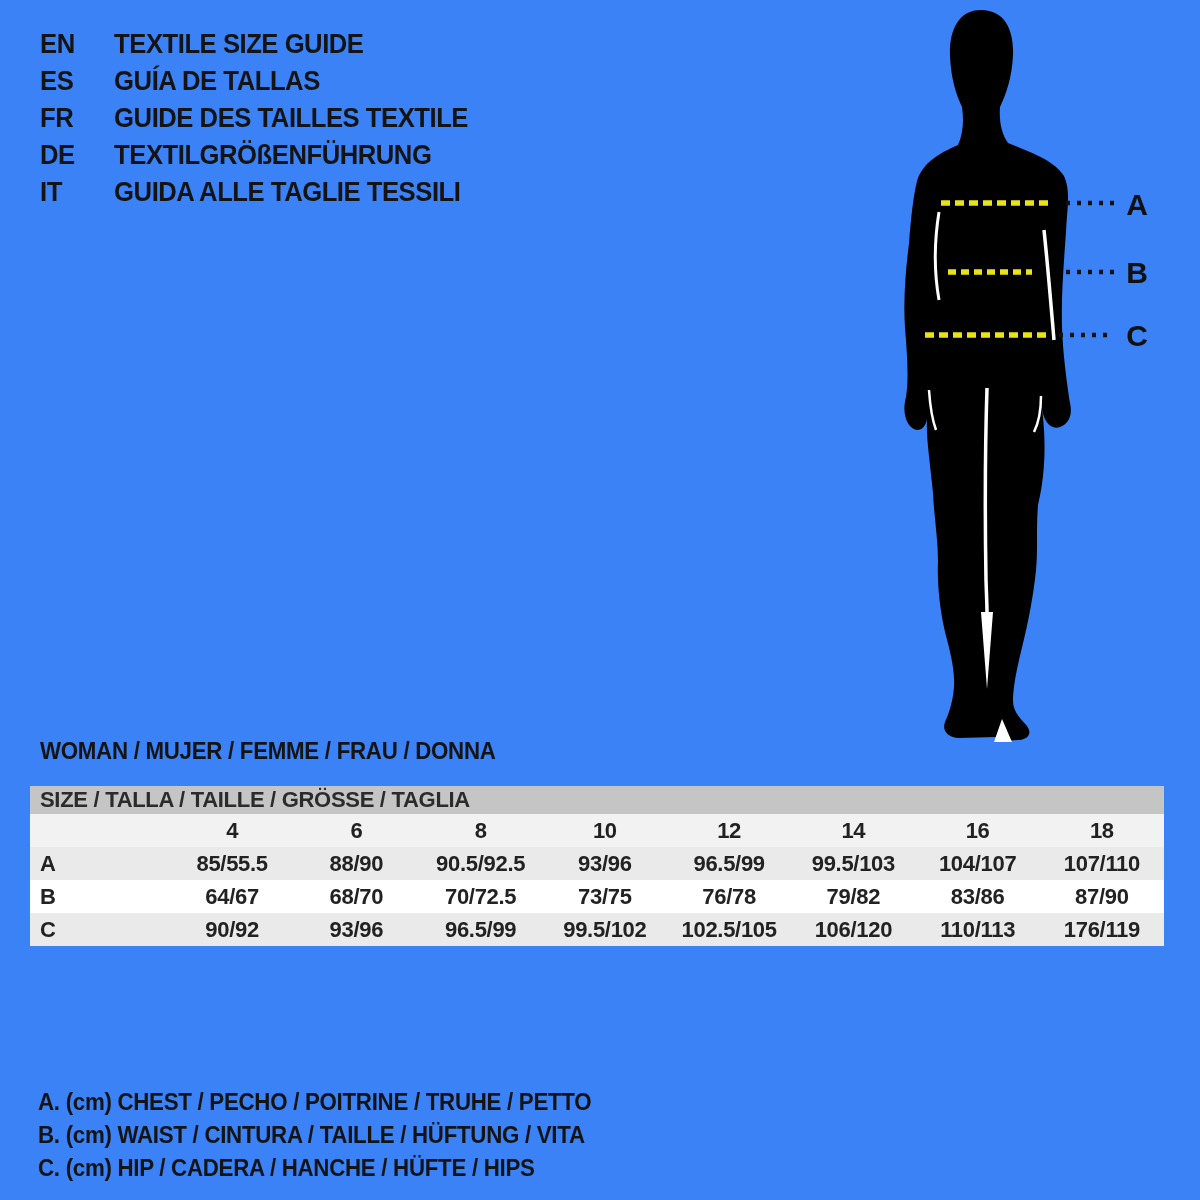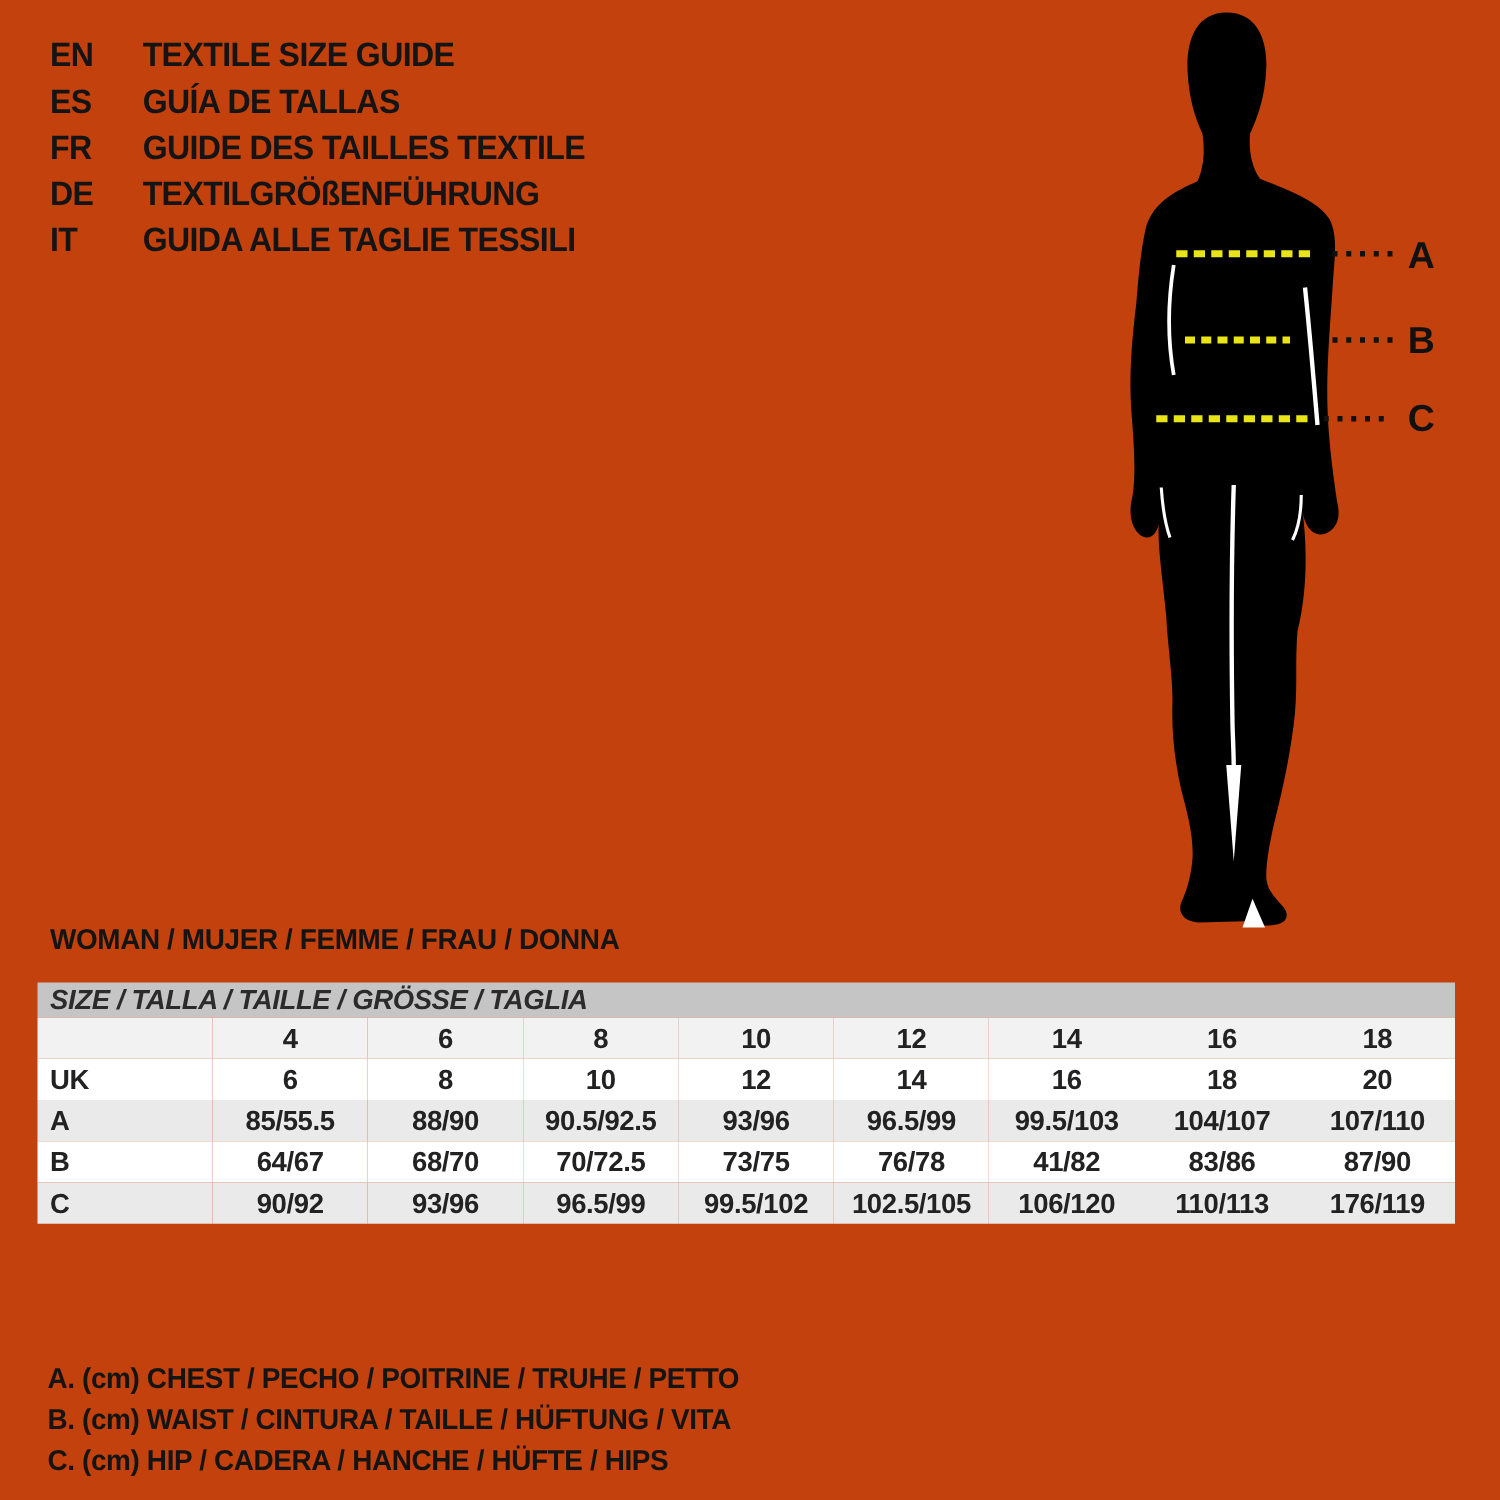--- a/index.html
+++ b/index.html
@@ -4,7 +4,7 @@
 <style>
   html,body{margin:0;padding:0;background:#fff;}
   .canvas{
-    position:relative;width:1200px;height:1200px;background:#c2410c;
+    position:relative;width:1200px;height:1200px;background:#3b82f6;
     font-family:"Liberation Sans", sans-serif;color:#141414;overflow:hidden;
   }
   

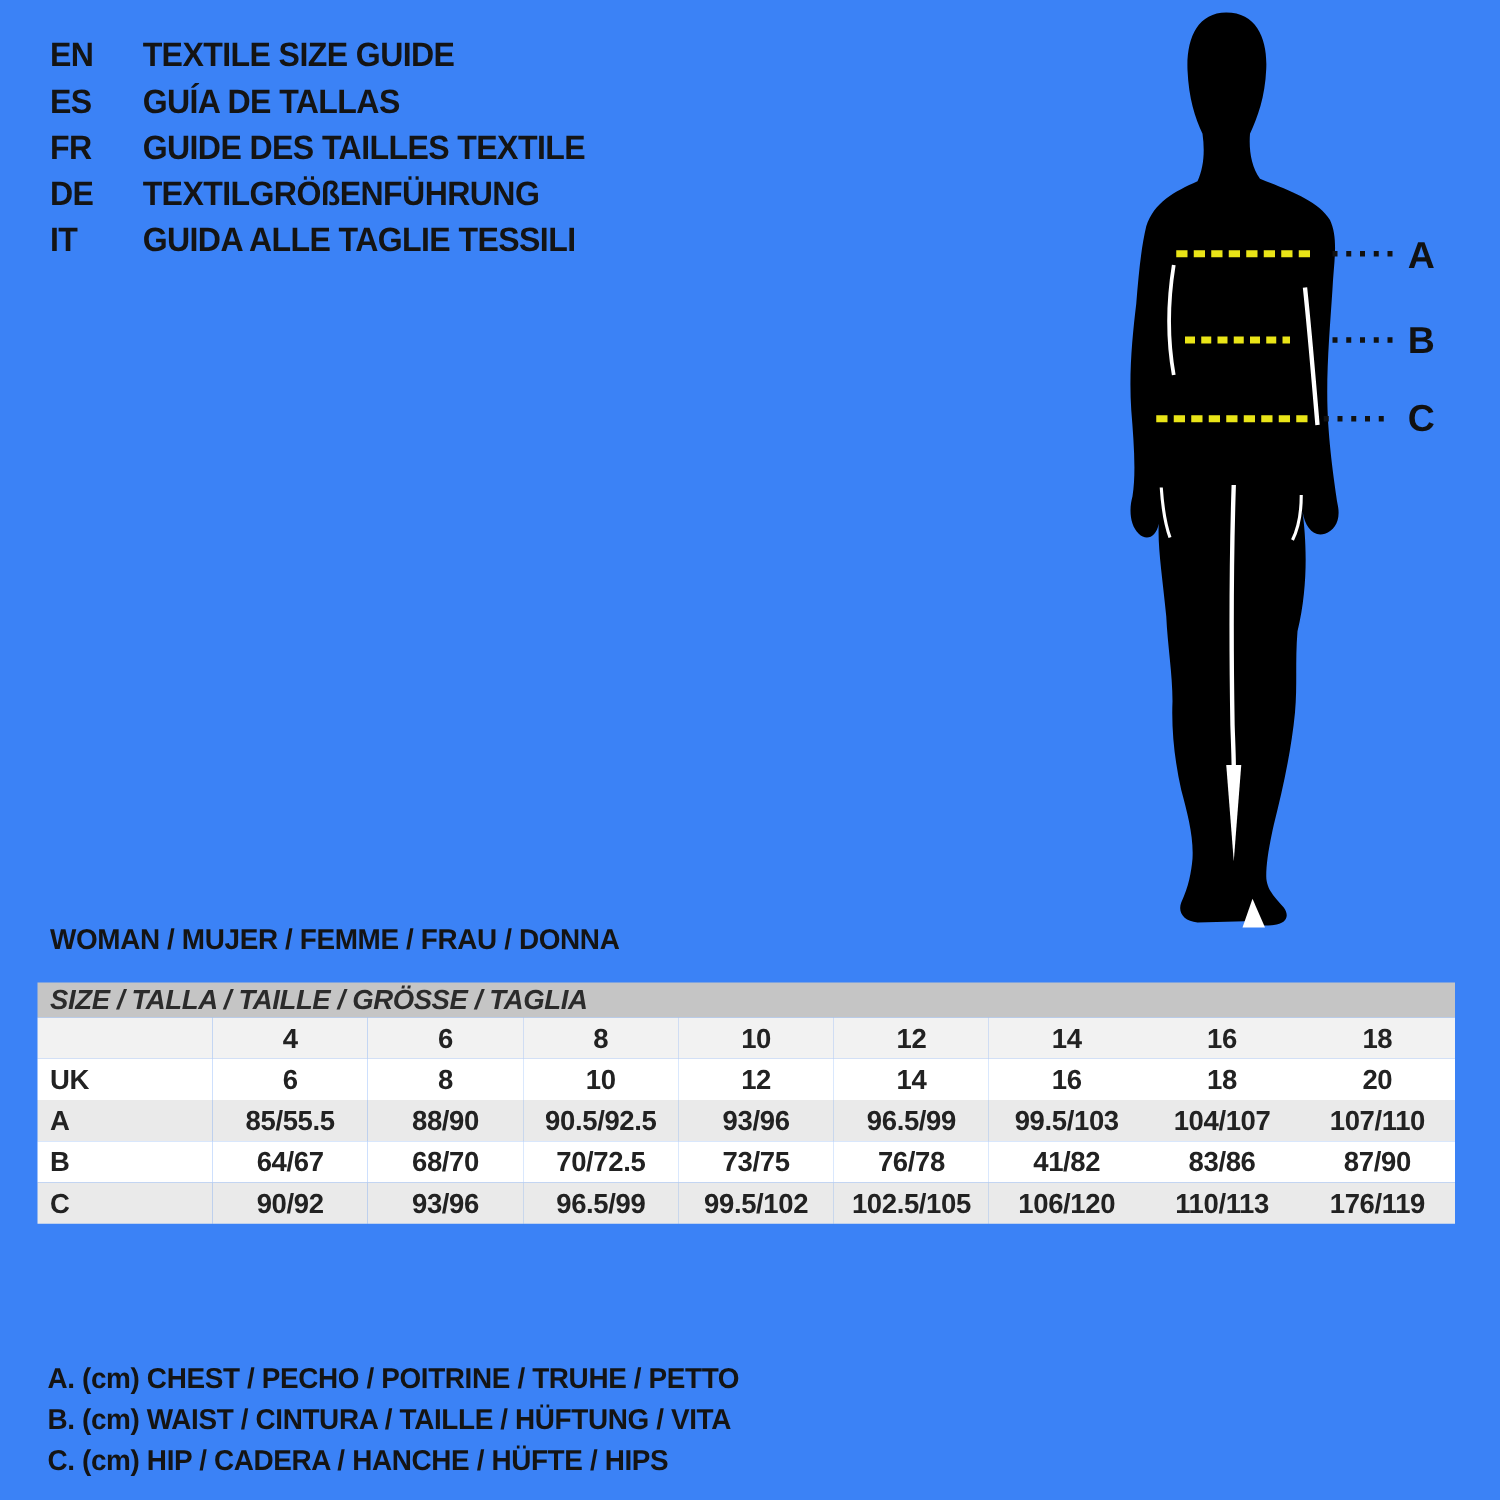--- a/index.html
+++ b/index.html
@@ -23,7 +23,7 @@
   .section-title{position:absolute;left:40px;top:738px;font-size:23px;font-weight:700;letter-spacing:-.3px;transform:scaleX(.97);transform-origin:left top;}
   
   table.size-table{position:absolute;left:30px;top:786px;width:1134px;border-collapse:collapse;table-layout:fixed;}
-  .size-table th.size-header{height:28px;text-align:left;padding:0 0 0 10px;font-size:22px;font-weight:700;color:#2b2b2b;letter-spacing:-.3px;font-style:italic;}
+  .size-table th.size-header{height:28px;text-align:left;padding:0 0 0 10px;font-size:22px;font-weight:700;color:#2b2b2b;letter-spacing:-.3px;}
   .size-table td{height:33px;text-align:center;vertical-align:middle;font-size:22px;font-weight:700;letter-spacing:-.3px;padding:0;color:#222;}
   .size-table td.row-label{text-align:left;padding-left:10px;}
   

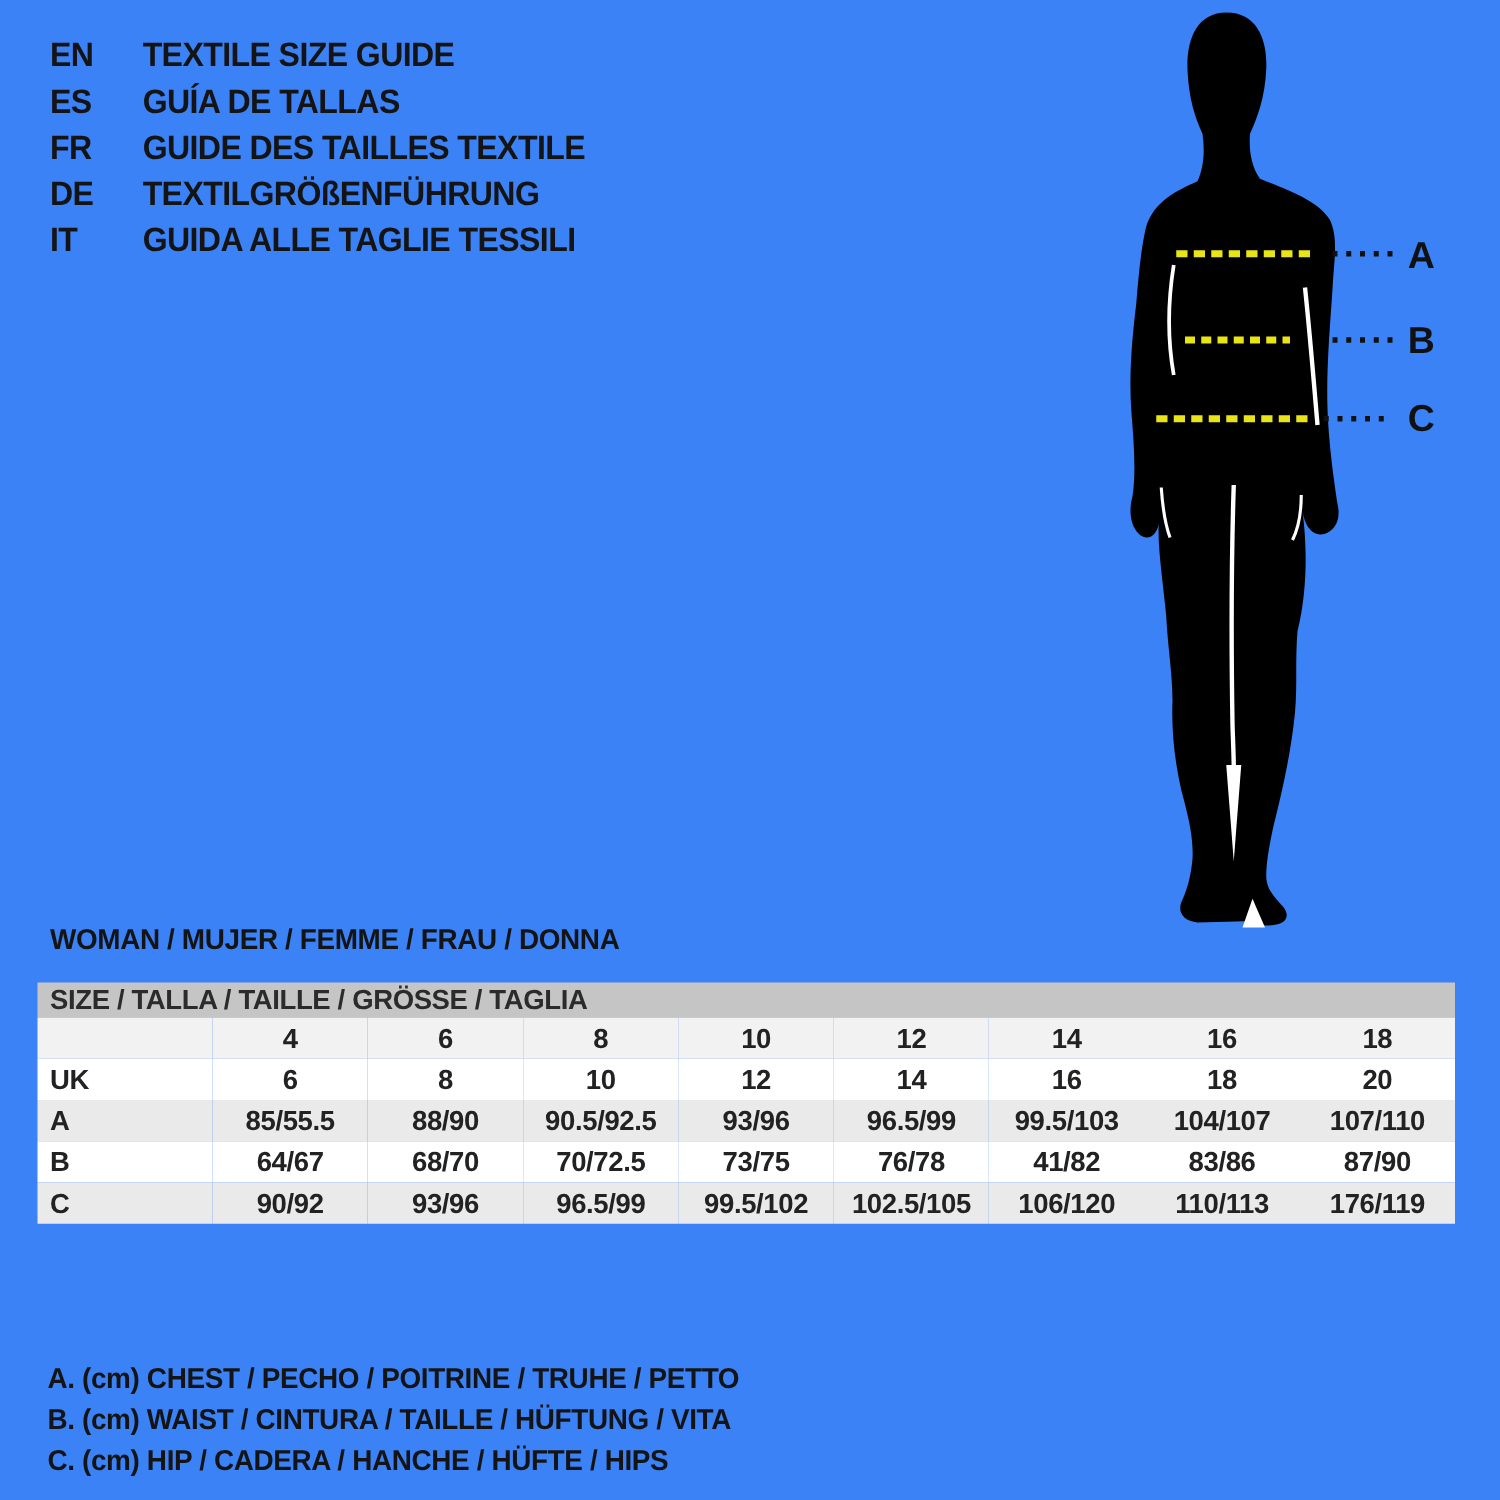--- a/index.html
+++ b/index.html
@@ -146,17 +146,6 @@
           <td>16</td>
           <td>18</td>
         </tr>
-        <tr style="background: rgb(255, 255, 255);">
-          <td class="row-label">UK</td>
-          <td>6</td>
-          <td>8</td>
-          <td>10</td>
-          <td>12</td>
-          <td>14</td>
-          <td>16</td>
-          <td>18</td>
-          <td>20</td>
-        </tr>
         <tr style="background: rgb(234, 234, 234);">
           <td class="row-label">A</td>
           <td>85/55.5</td>

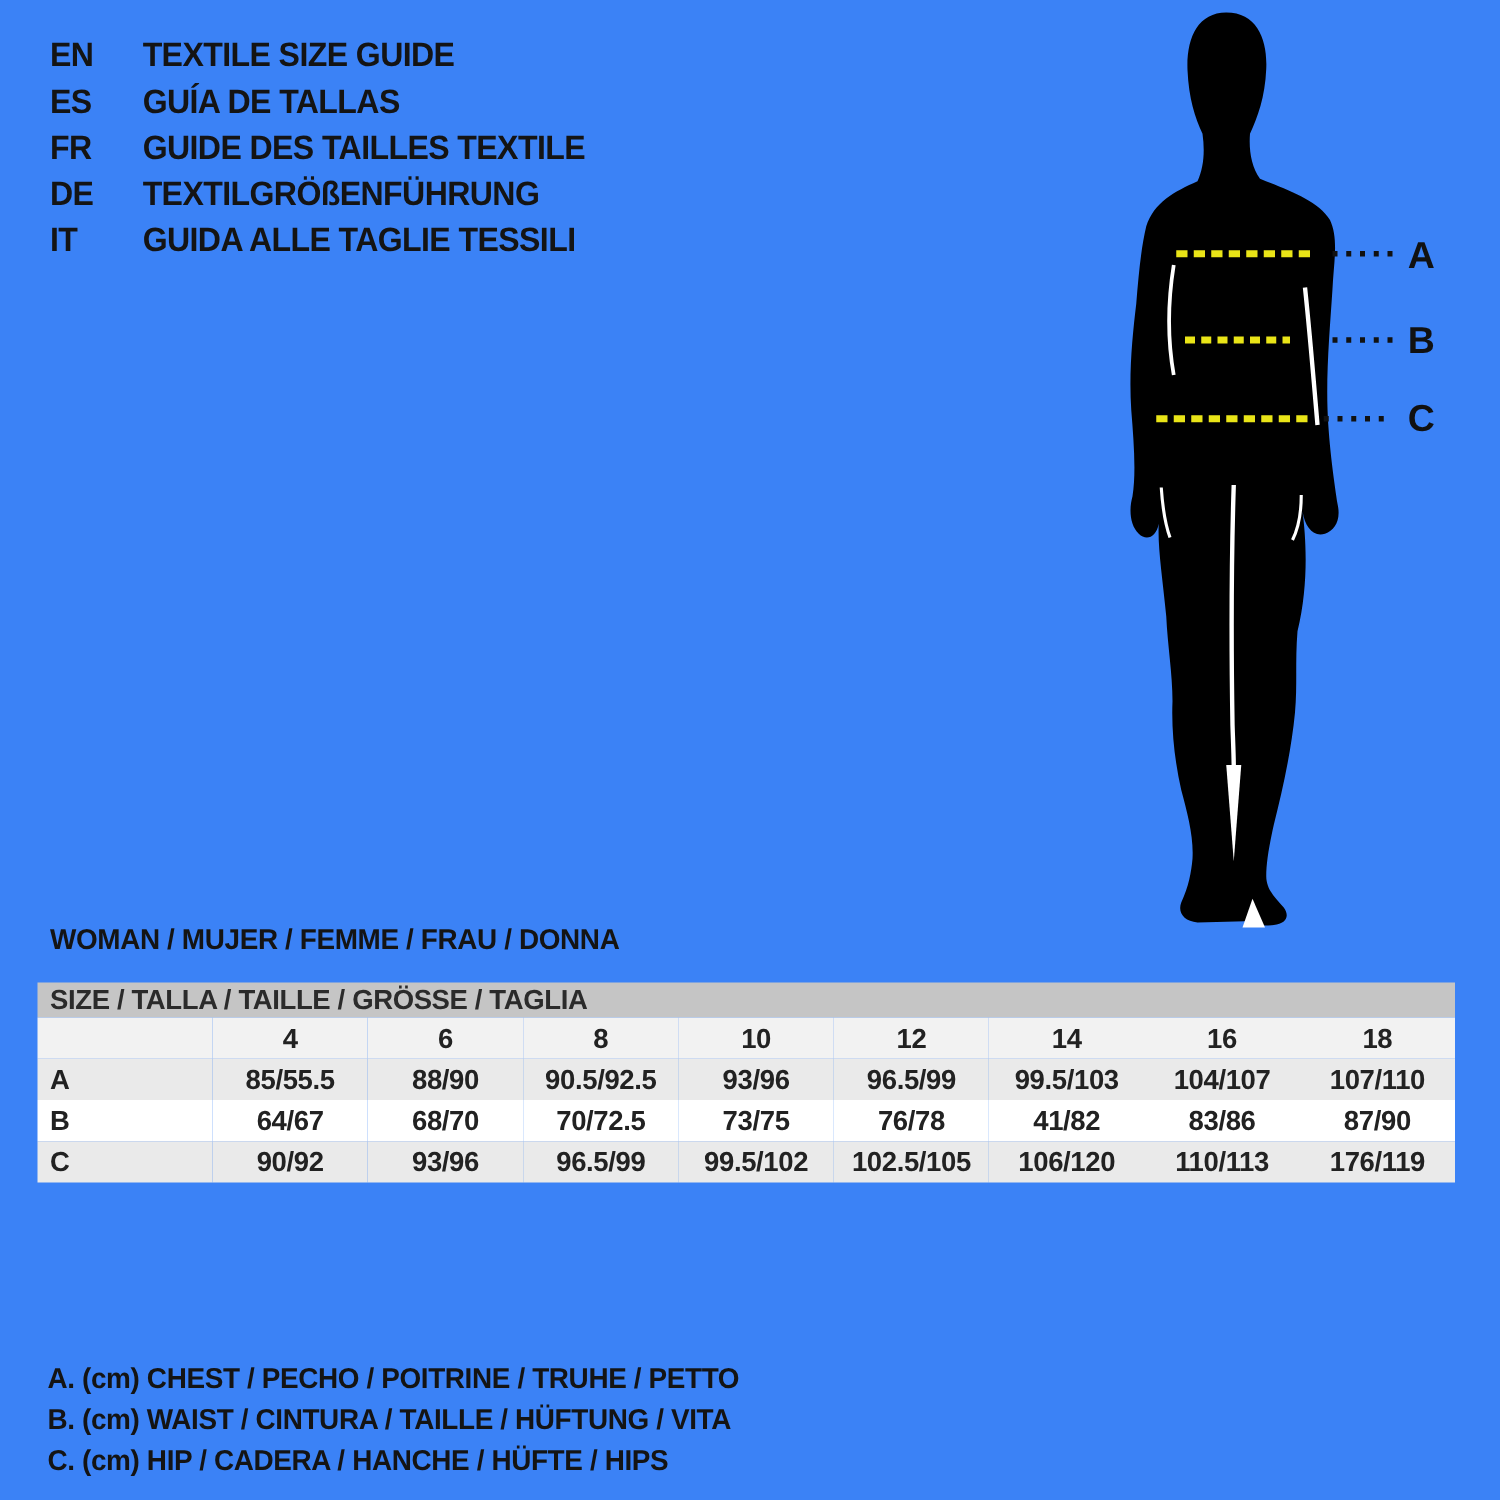--- a/index.html
+++ b/index.html
@@ -164,7 +164,7 @@
           <td>70/72.5</td>
           <td>73/75</td>
           <td>76/78</td>
-          <td>41/82</td>
+          <td>79/82</td>
           <td>83/86</td>
           <td>87/90</td>
         </tr>

